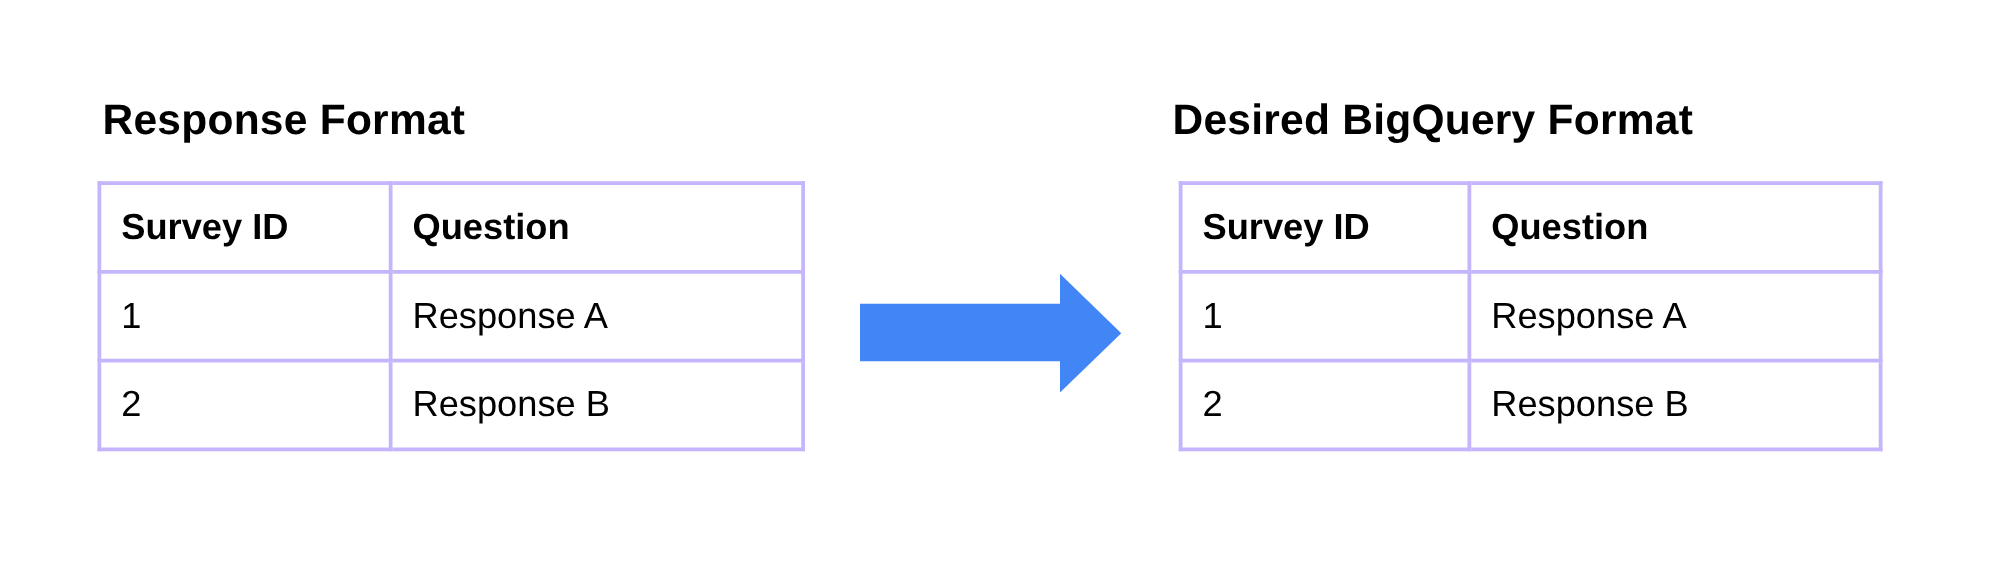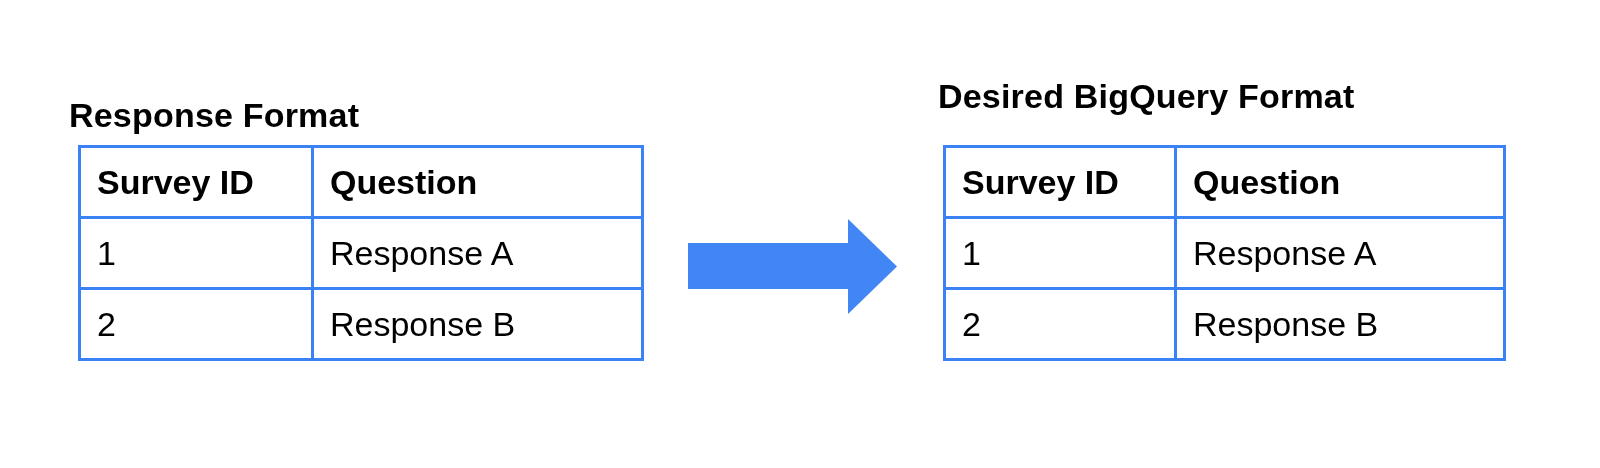--- a/index.html
+++ b/index.html
@@ -23,7 +23,7 @@
     letter-spacing: 0.2px;
     white-space: nowrap;
   }
-  .title-left  { left: 69px;  top: 76px; margin-top: 19px; }
+  .title-left  { left: 82px;  top: 76px; }
   .title-right { left: 938px; top: 76px; text-align: right; }
 
   table.data-table {

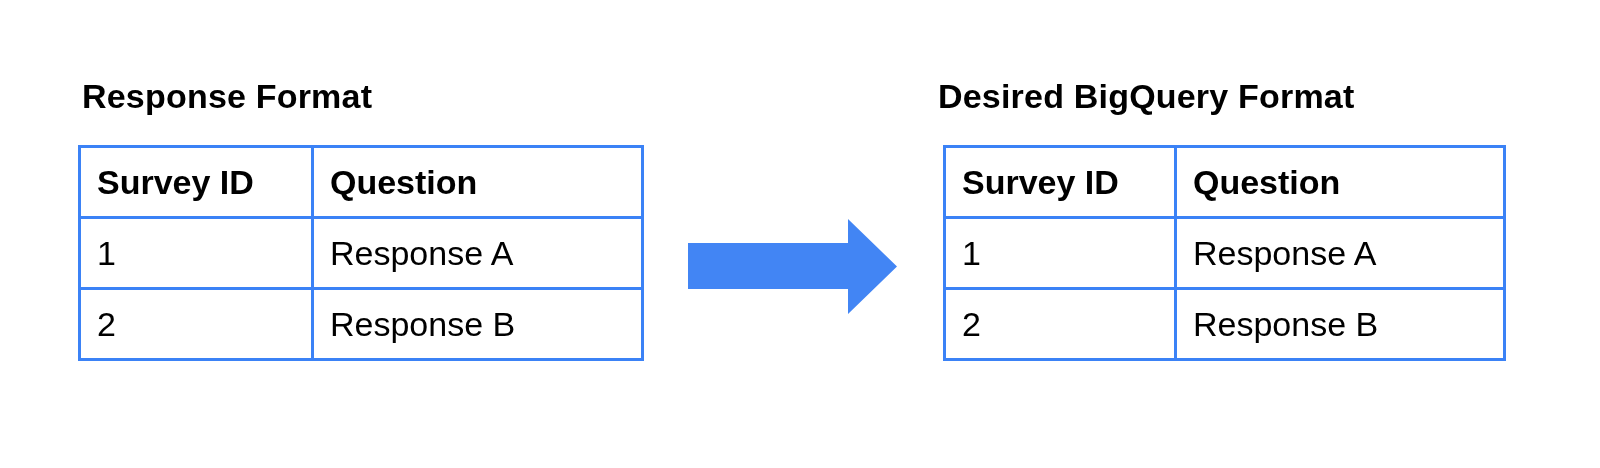--- a/index.html
+++ b/index.html
@@ -36,12 +36,12 @@
   .table-right { left: 943px; top: 145px; width: 563px; }
 
   .data-table th, .data-table td {
-    border: 3px solid #3b82f6;
+    border: 3px solid #c4b5fd;
     height: 68px;
     padding: 0 0 0 16px;
     text-align: left;
     vertical-align: middle;
-    font-size: 34px;
+    font-size: 29px;
     line-height: 1;
     overflow: hidden;
     white-space: nowrap;

